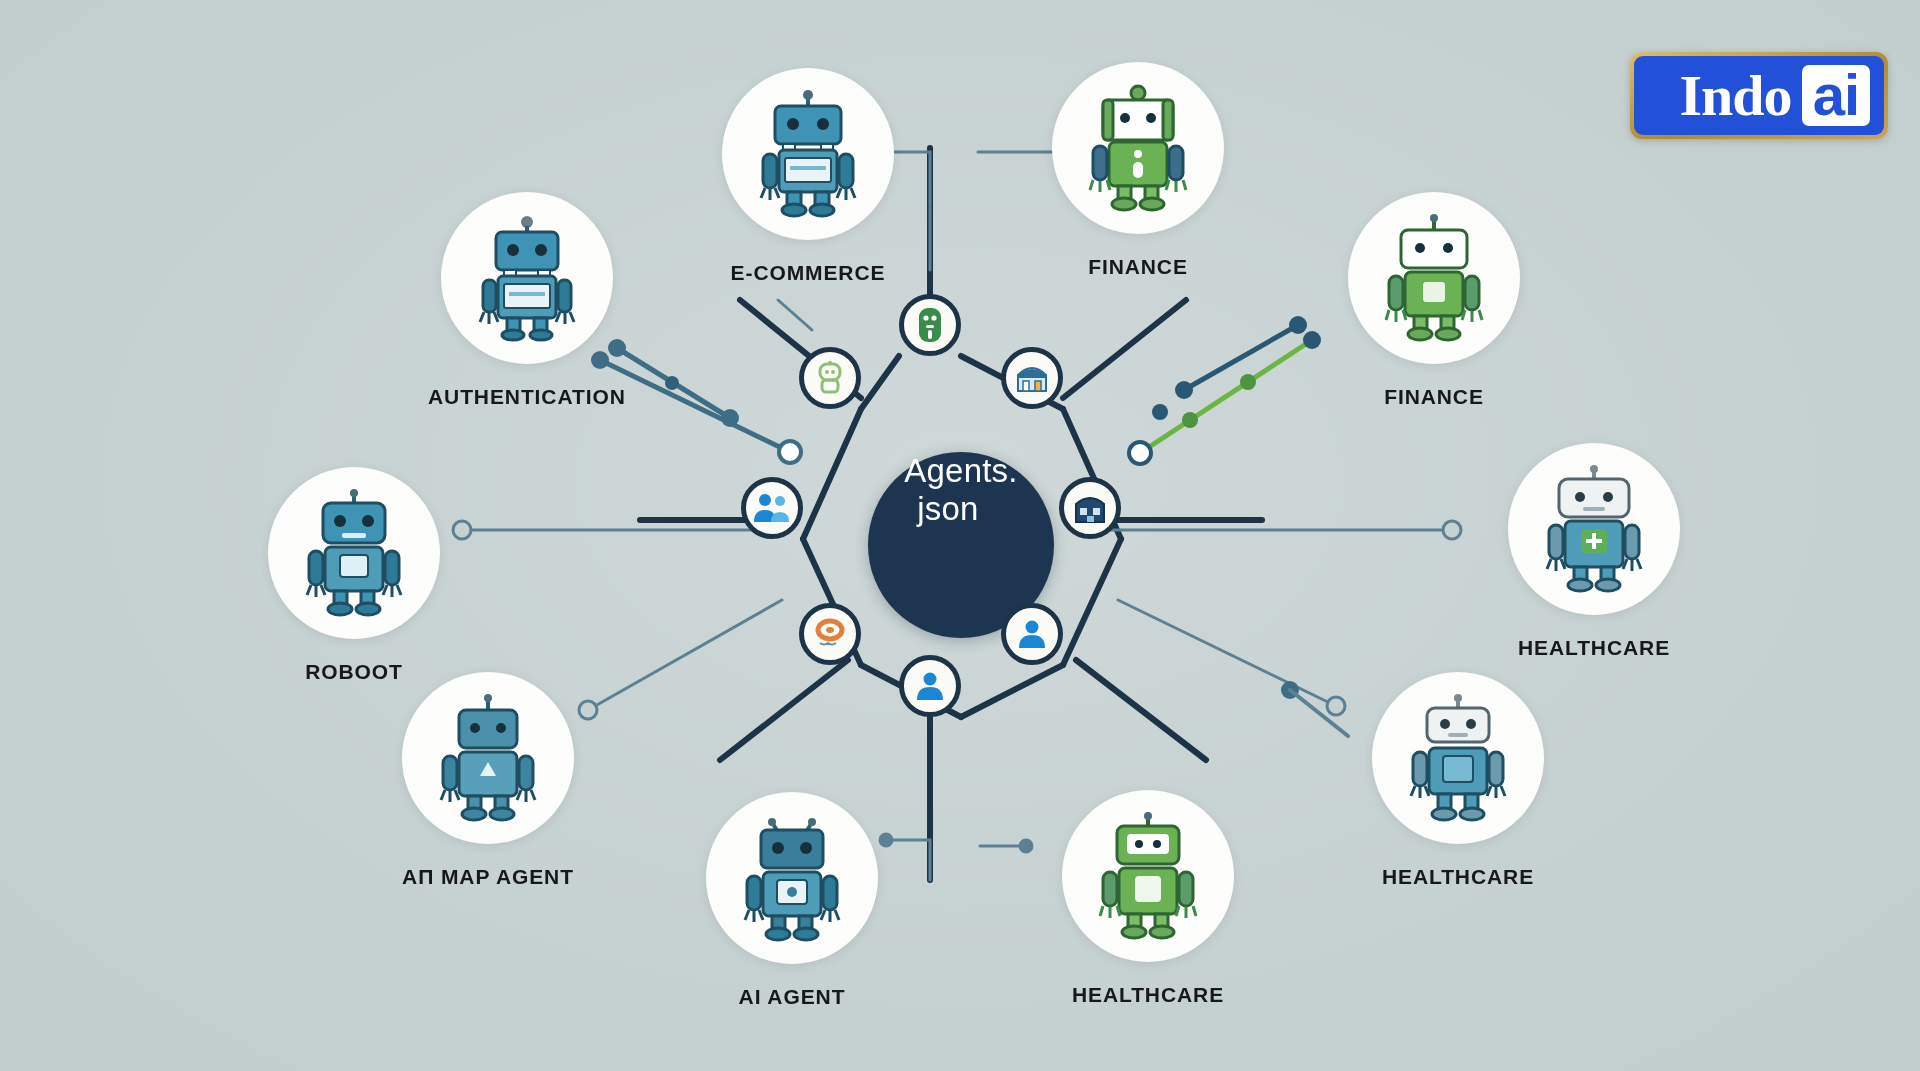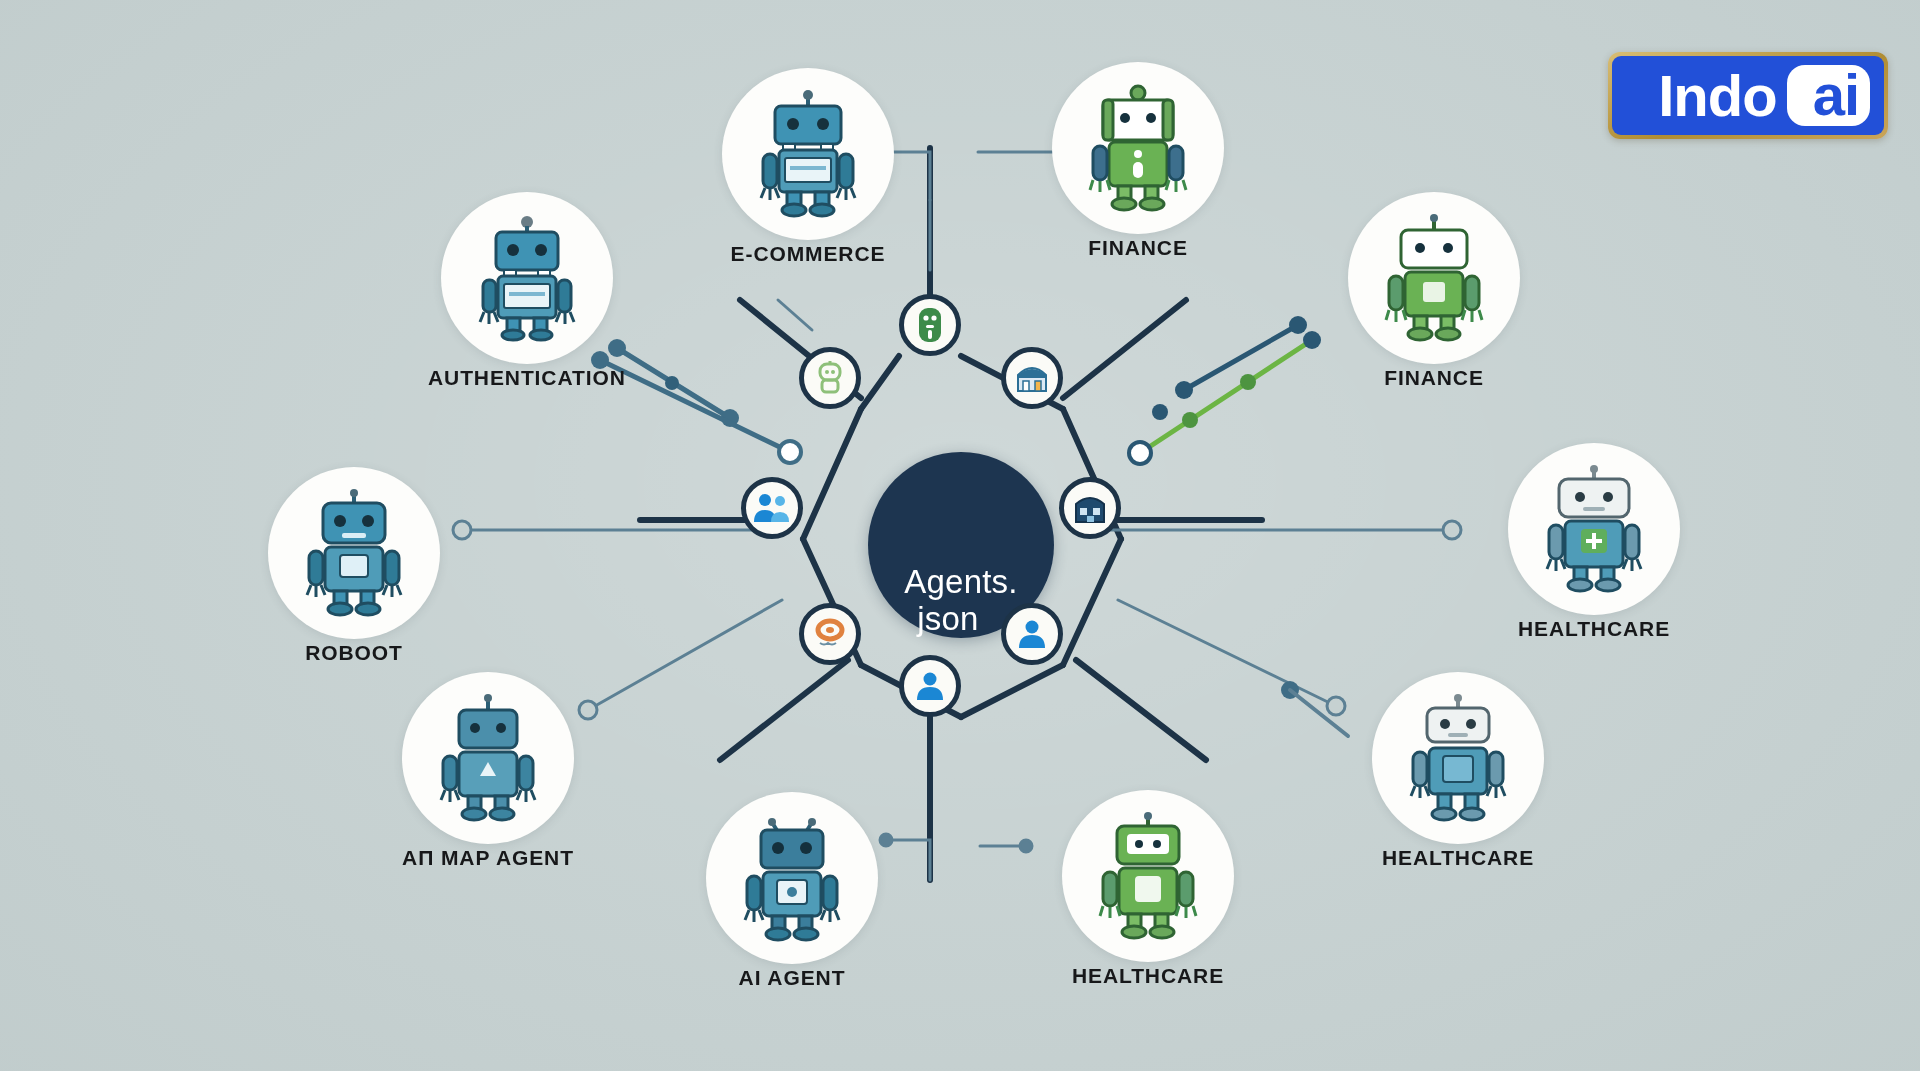--- a/index.html
+++ b/index.html
@@ -139,7 +139,7 @@
     font-weight: 700;
     line-height: 0.95;
     letter-spacing: -1px;
-    font-family: Liberation Sans, sans-serif;
+    font-family: Liberation Serif, serif;
     margin-left: 28px;
   }
   #logo-ai-box {

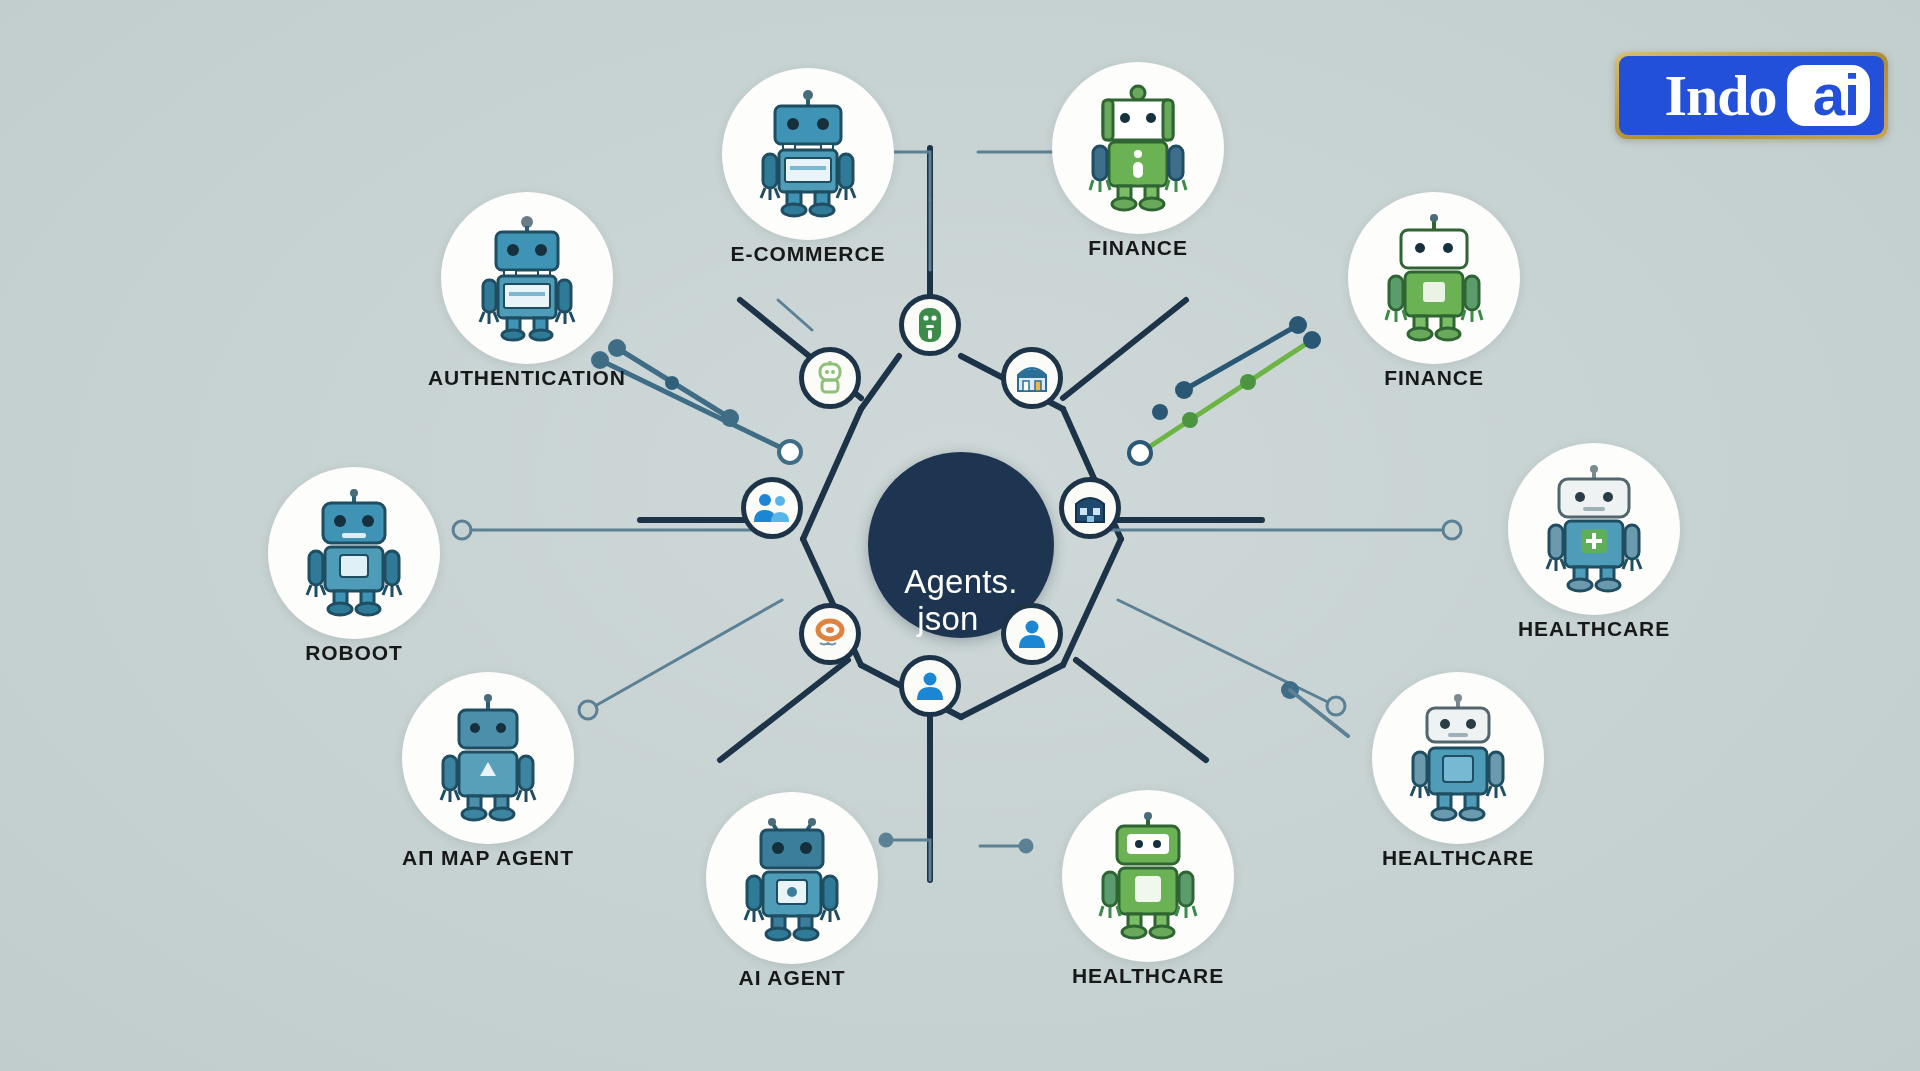--- a/index.html
+++ b/index.html
@@ -144,8 +144,8 @@
   }
   #logo-ai-box {
     background: #ffffff;
-    border-radius: 18px;
-    padding: 2px 11px 4px 26px;
+    border-radius: 7px;
+    padding: 2px 11px 4px 11px;
   }
   #logo-ai {
     color: #2250d8;

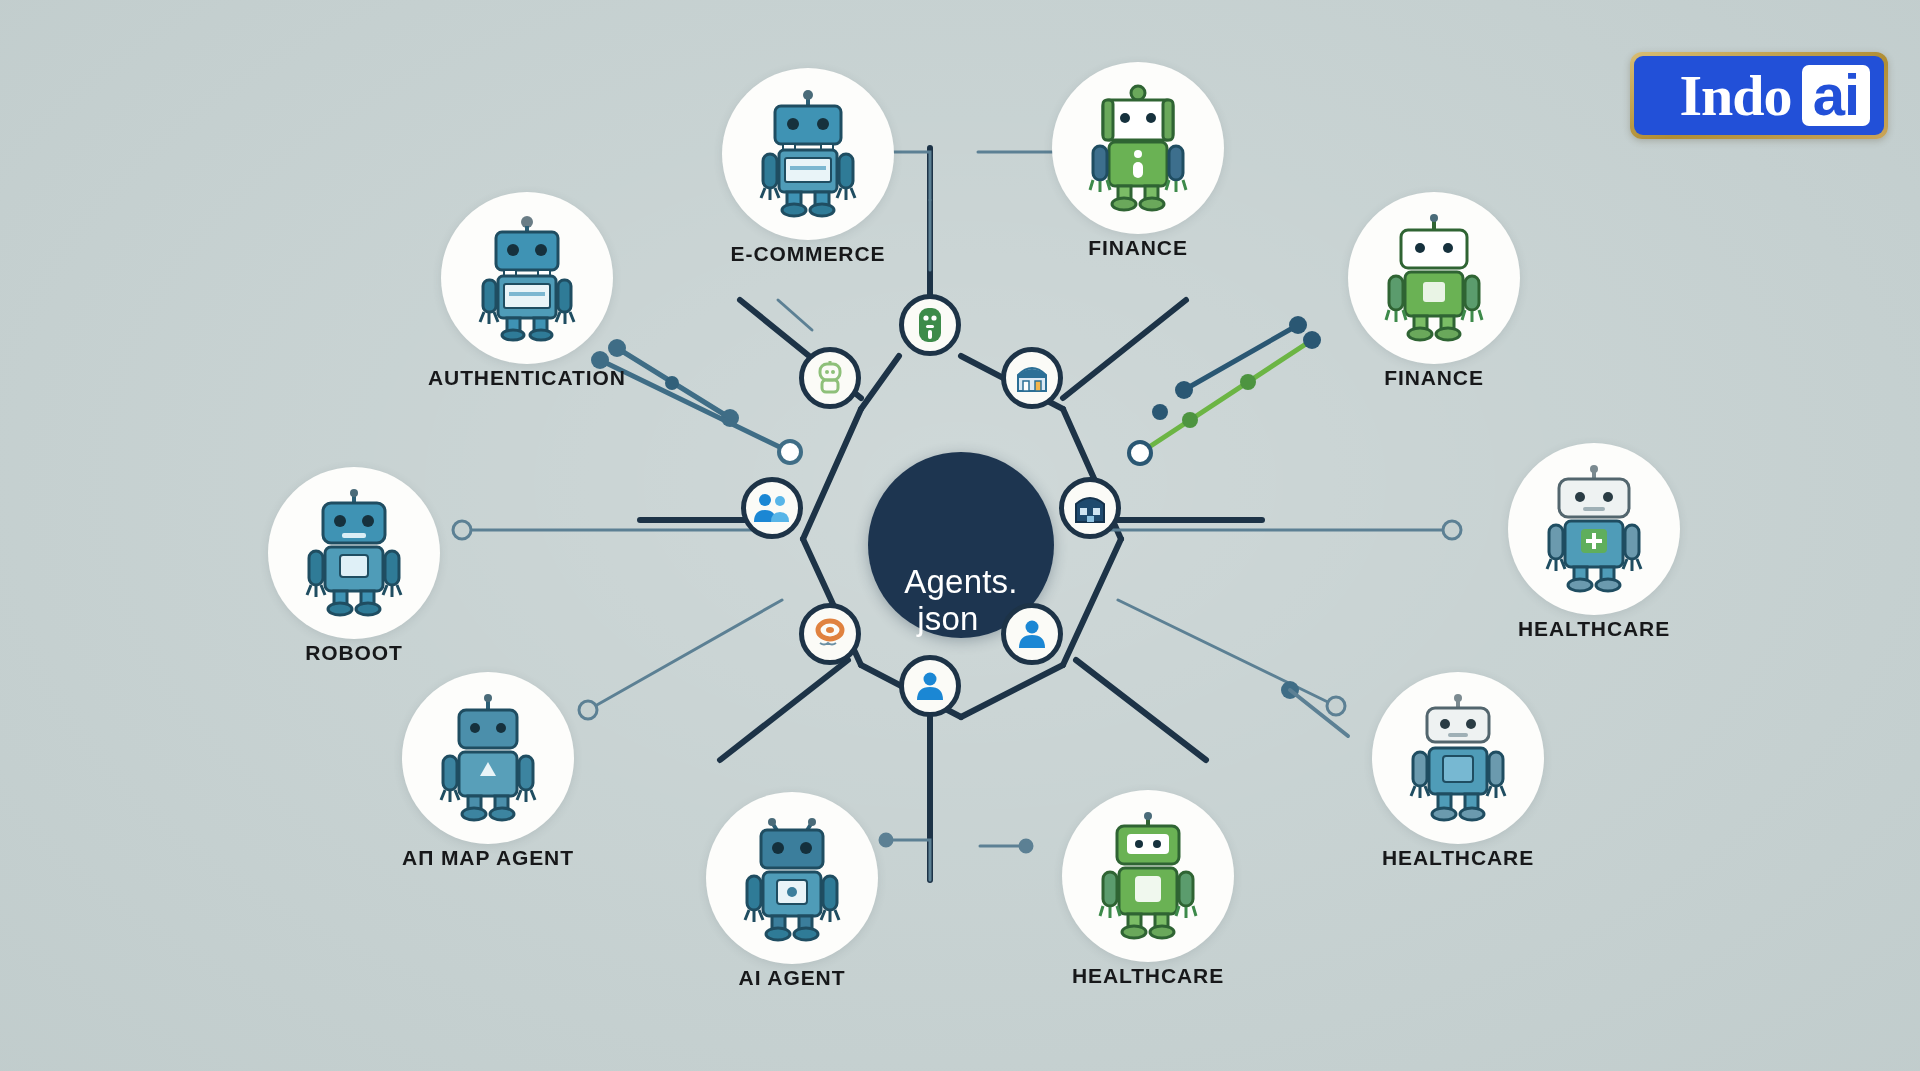--- a/index.html
+++ b/index.html
@@ -59,7 +59,7 @@
   }
   .bubble svg { display: block; }
   .outer-label {
-    margin-top: 2px;
+    margin-top: 21px;
     font-size: 21px;
     font-weight: 700;
     letter-spacing: 0.9px;

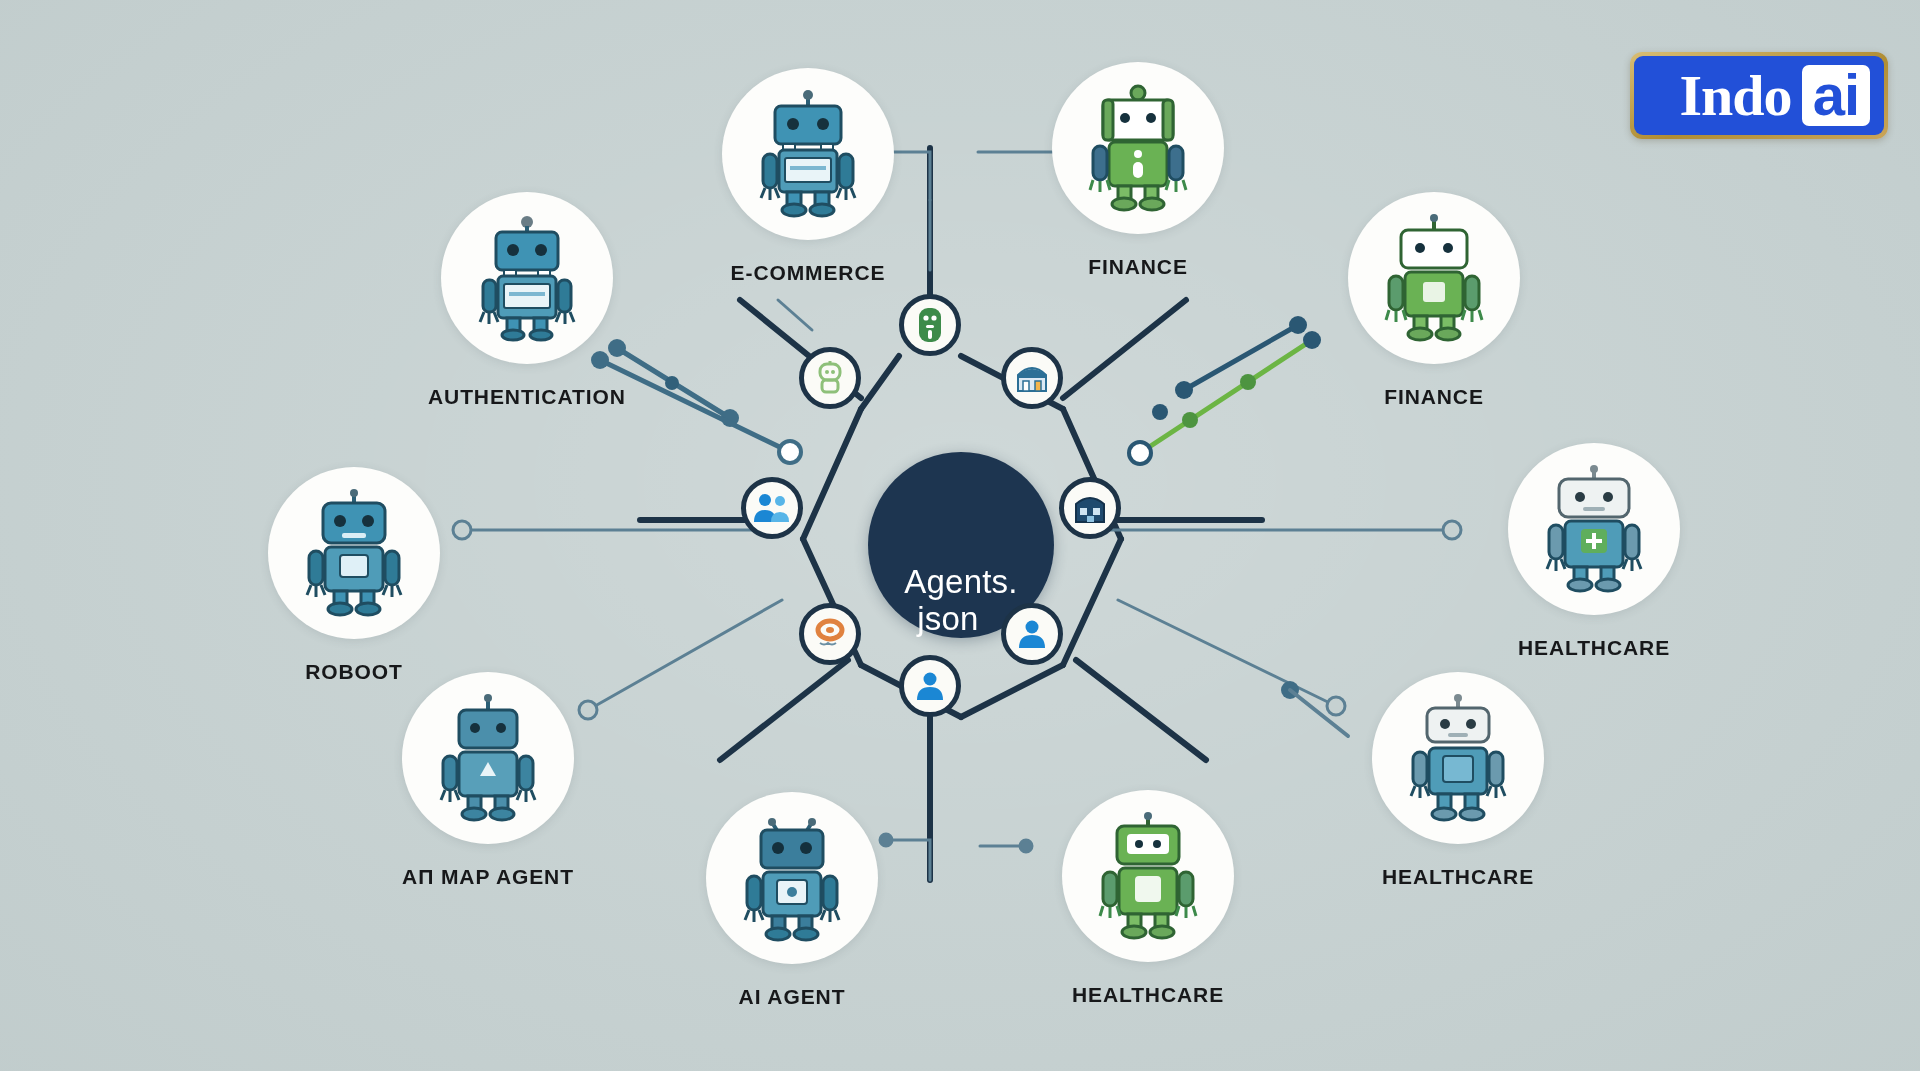--- a/index.html
+++ b/index.html
@@ -99,7 +99,7 @@
     display: flex;
     flex-direction: column;
     align-items: center;
-    justify-content: flex-end;
+    justify-content: flex-start;
     box-shadow: 0 3px 14px rgba(25,45,65,0.30);
   }
   #center-circle .ctext {

